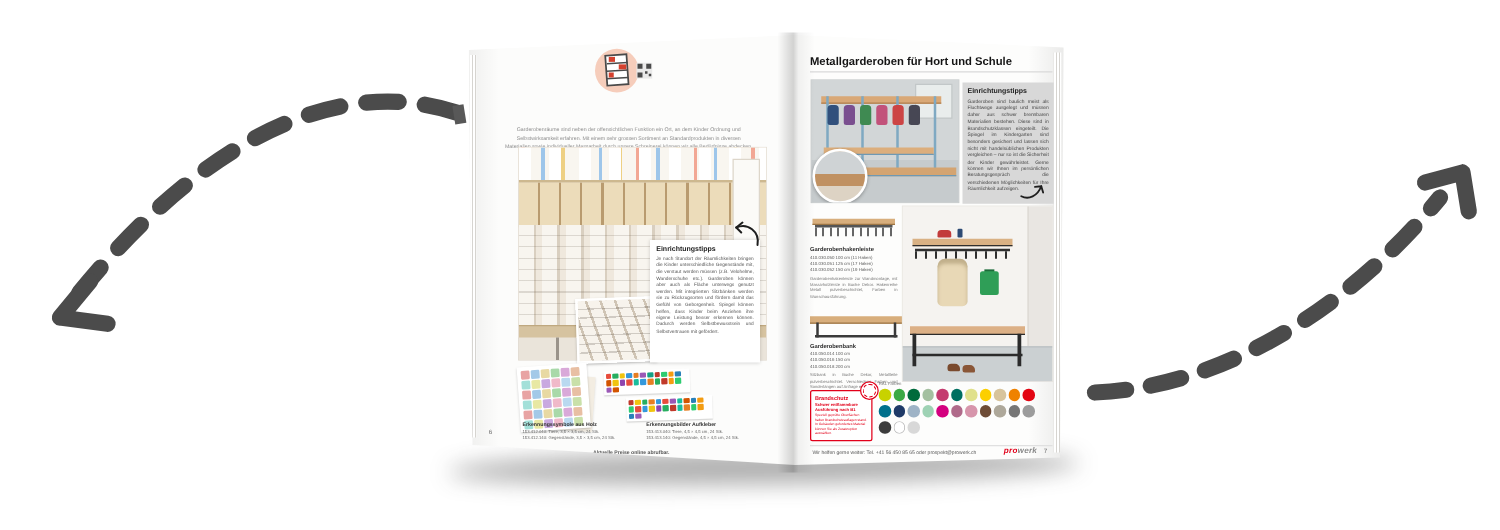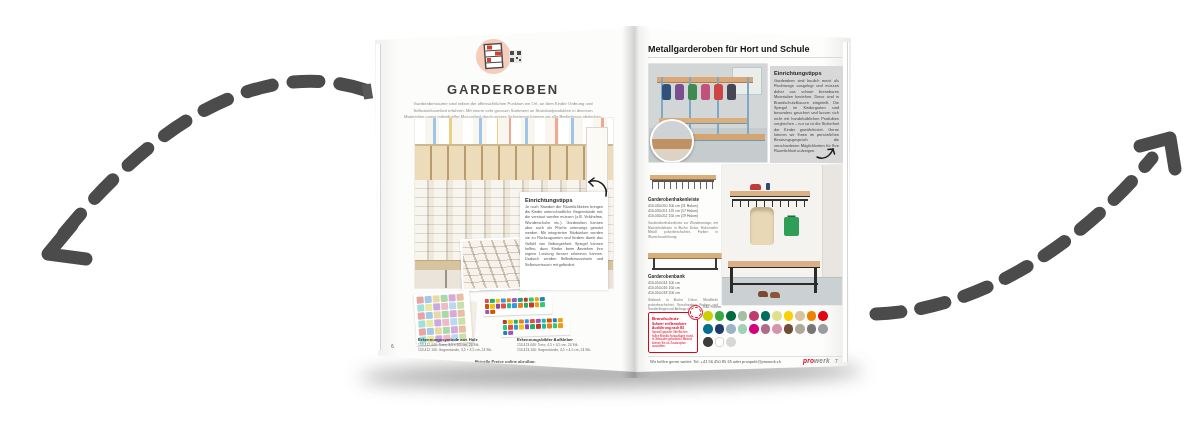--- a/index.html
+++ b/index.html
@@ -188,7 +188,6 @@
         </svg>
       </div>
 
-      <div class="a left-title">GARDEROBEN</div>
       <div class="a left-intro">Garderobenräume sind neben der offensichtlichen Funktion ein Ort, an dem Kinder Ordnung und Selbstwirksamkeit erfahren. Mit einem sehr grossen Sortiment an Standardprodukten in diversen Materialien sowie individueller Massarbeit durch unsere Schreinerei können wir alle Bedürfnisse abdecken.</div>
 
       <div class="a photo-main">

